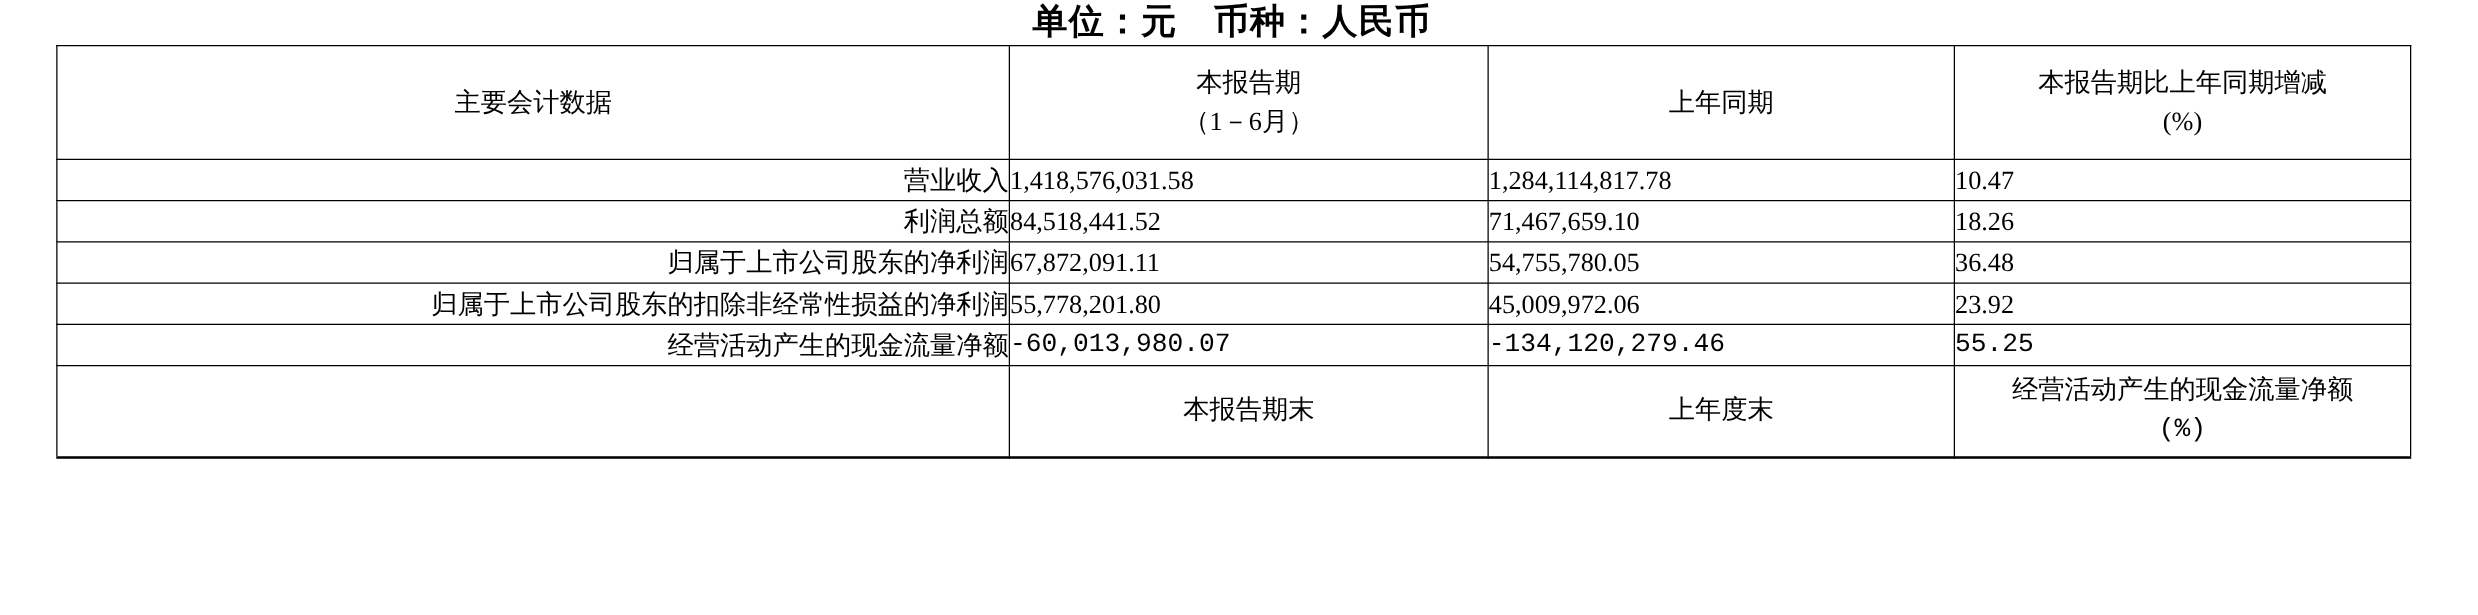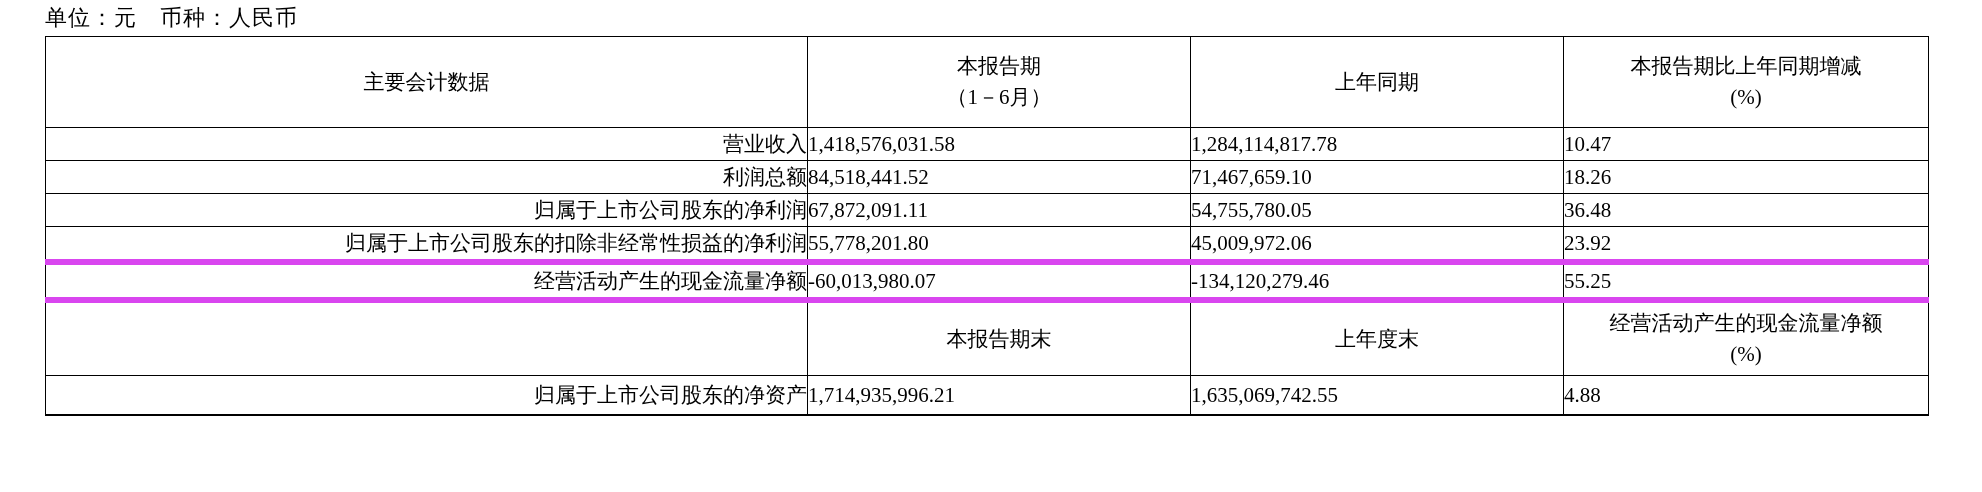--- a/index.html
+++ b/index.html
@@ -18,11 +18,12 @@
     overflow: hidden;
   }
   .unit-note {
-    text-align: left;
-    font-size: 22px;
+    text-align: center;
+    font-size: 28px;
     line-height: 28px;
     padding: 0 2px 4px 0;
     letter-spacing: 1px;
+    font-weight: bold;
   }
   table.acct {
     border-collapse: collapse;

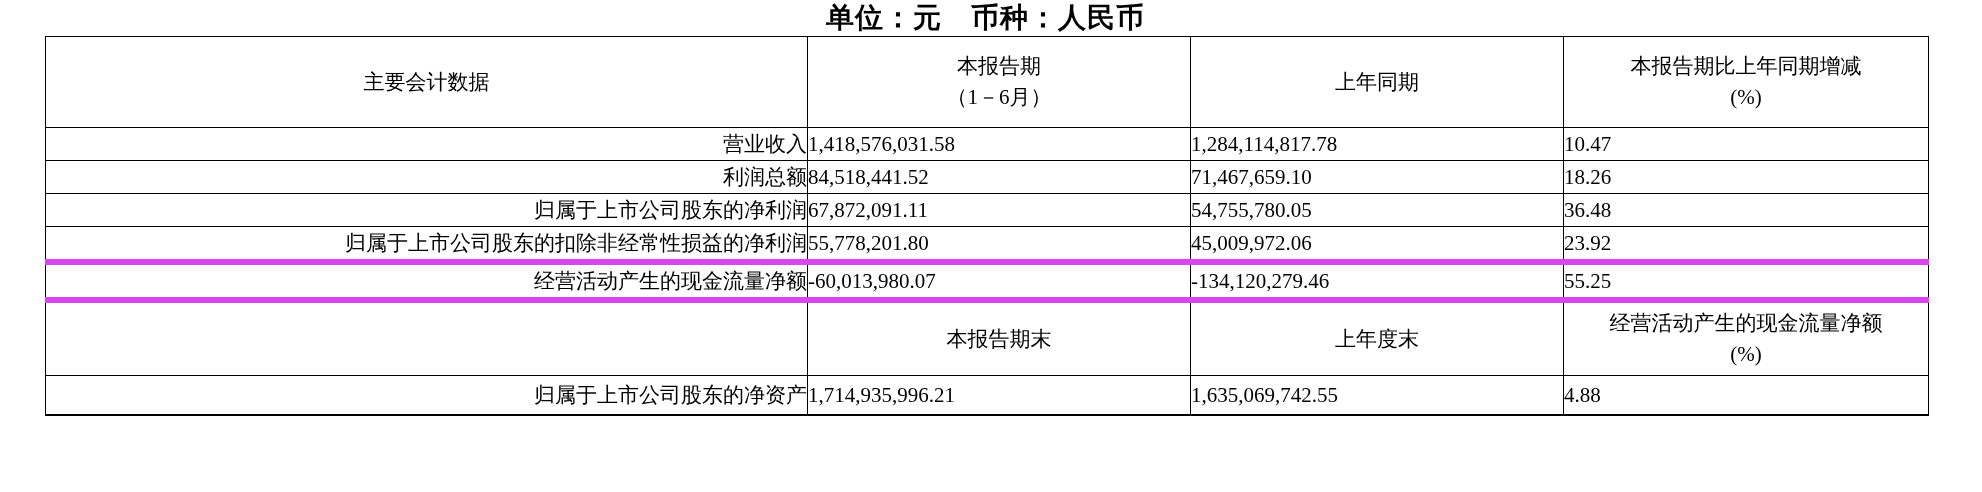--- a/index.html
+++ b/index.html
@@ -51,7 +51,7 @@
   tr.pointRow td { height: 38px; }
   td.label { text-align: right;  padding-left: 9px; }
   td.num   { text-align: left; padding-right: 15px; }
-  tr.thickTop td { border-top: 6px solid #d946ef; }
+  tr.thickTop td { border-top: 1px solid #d946ef; font-family: Liberation Mono, monospace; }
   .hline { display: block; }
 </style>
 </head>

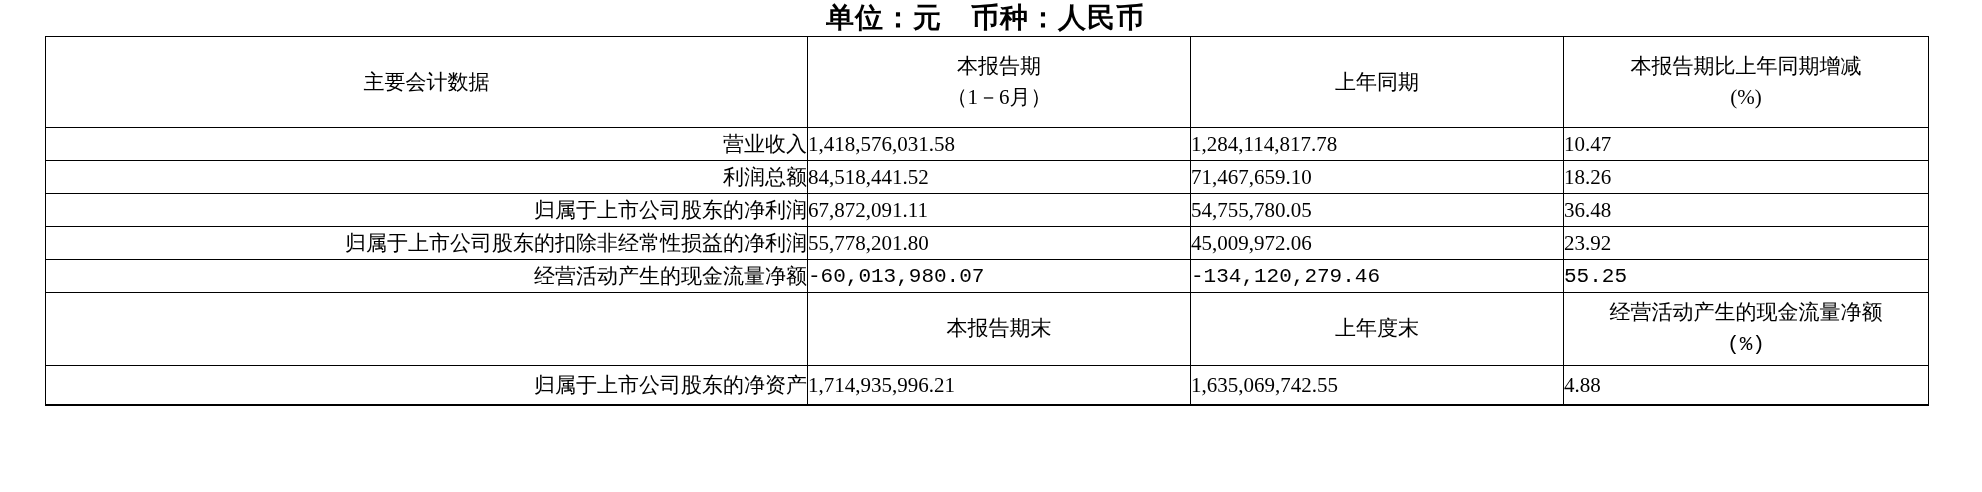--- a/index.html
+++ b/index.html
@@ -128,12 +128,6 @@
         </td>
       </tr>
 
-      <tr class="pointRow">
-        <td class="label">归属于上市公司股东的净资产</td>
-        <td class="num">1,714,935,996.21</td>
-        <td class="num">1,635,069,742.55</td>
-        <td class="num">4.88</td>
-      </tr>
 
 
     </tbody>

